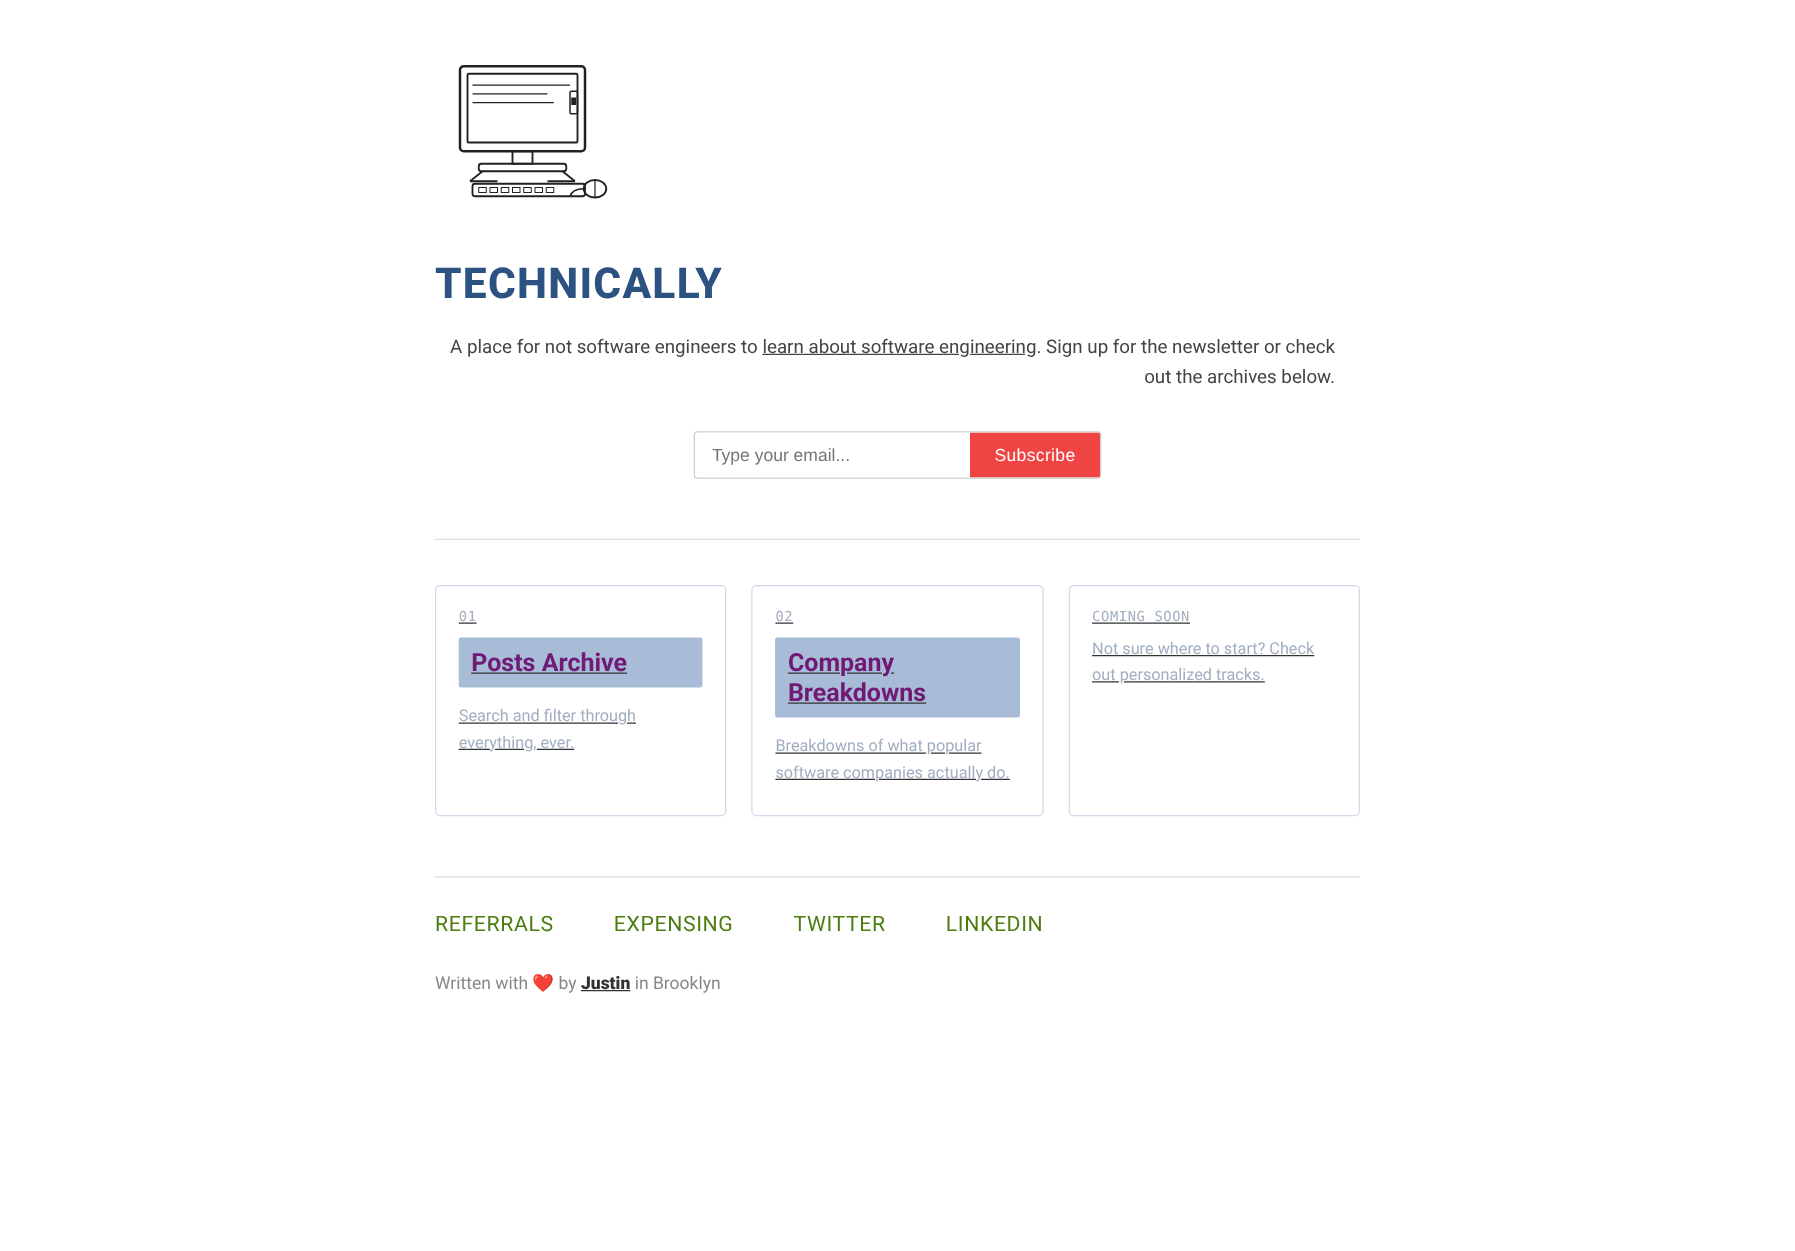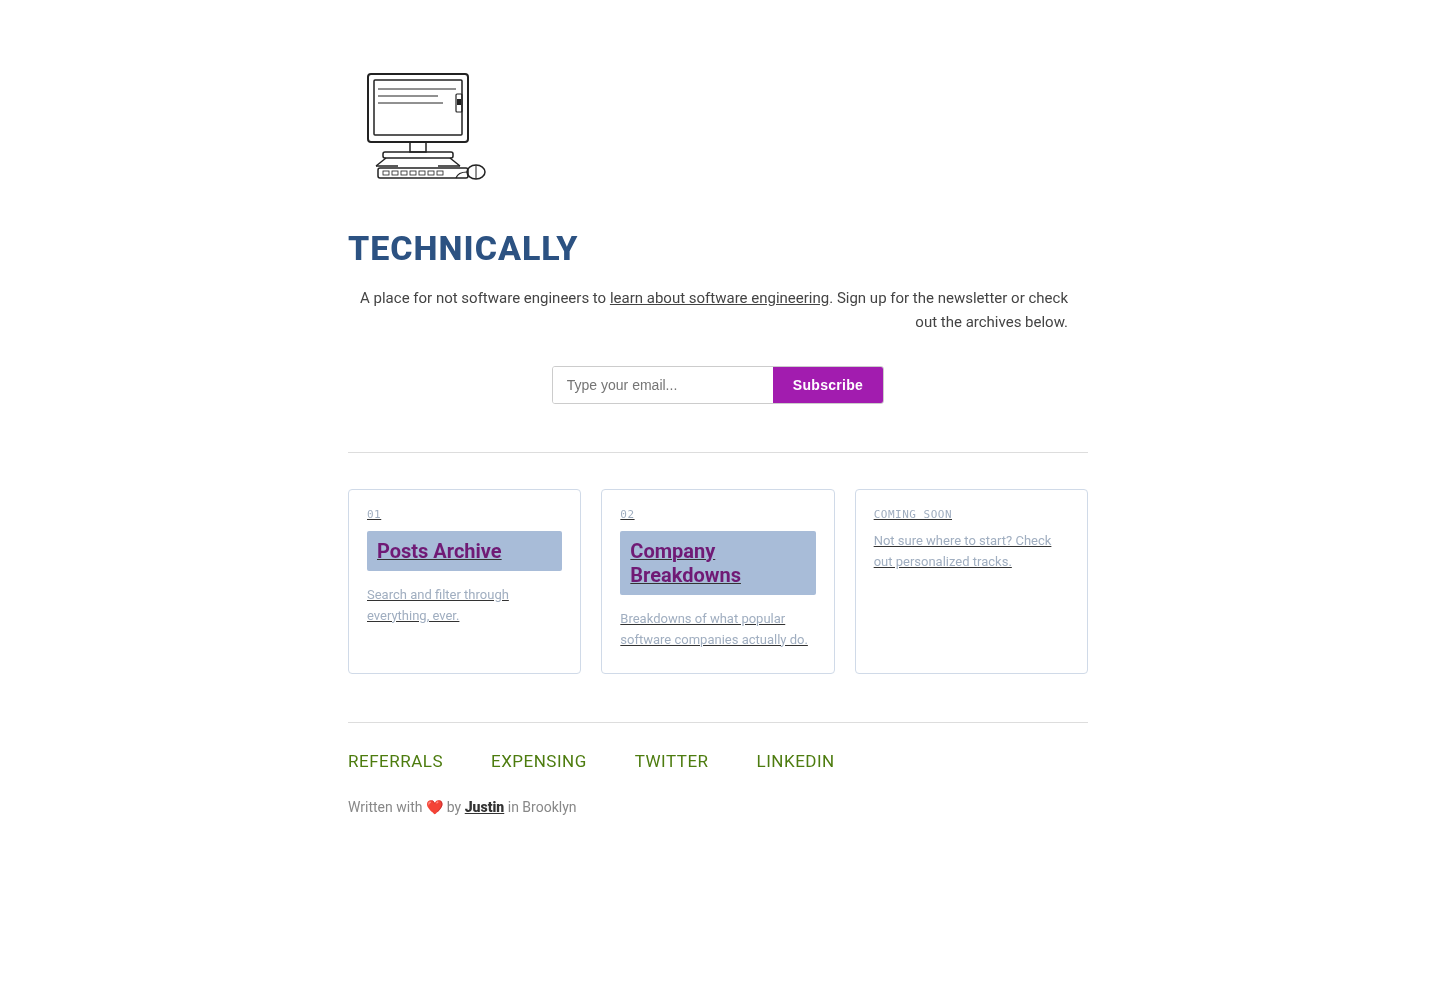--- a/index.html
+++ b/index.html
@@ -18,7 +18,7 @@
     .page-wrapper {
       max-width: 780px;
       margin: 0 auto;
-      padding: 64px 20px 60px;
+      padding: 43px 20px 60px;
     }
 
     .logo-area {

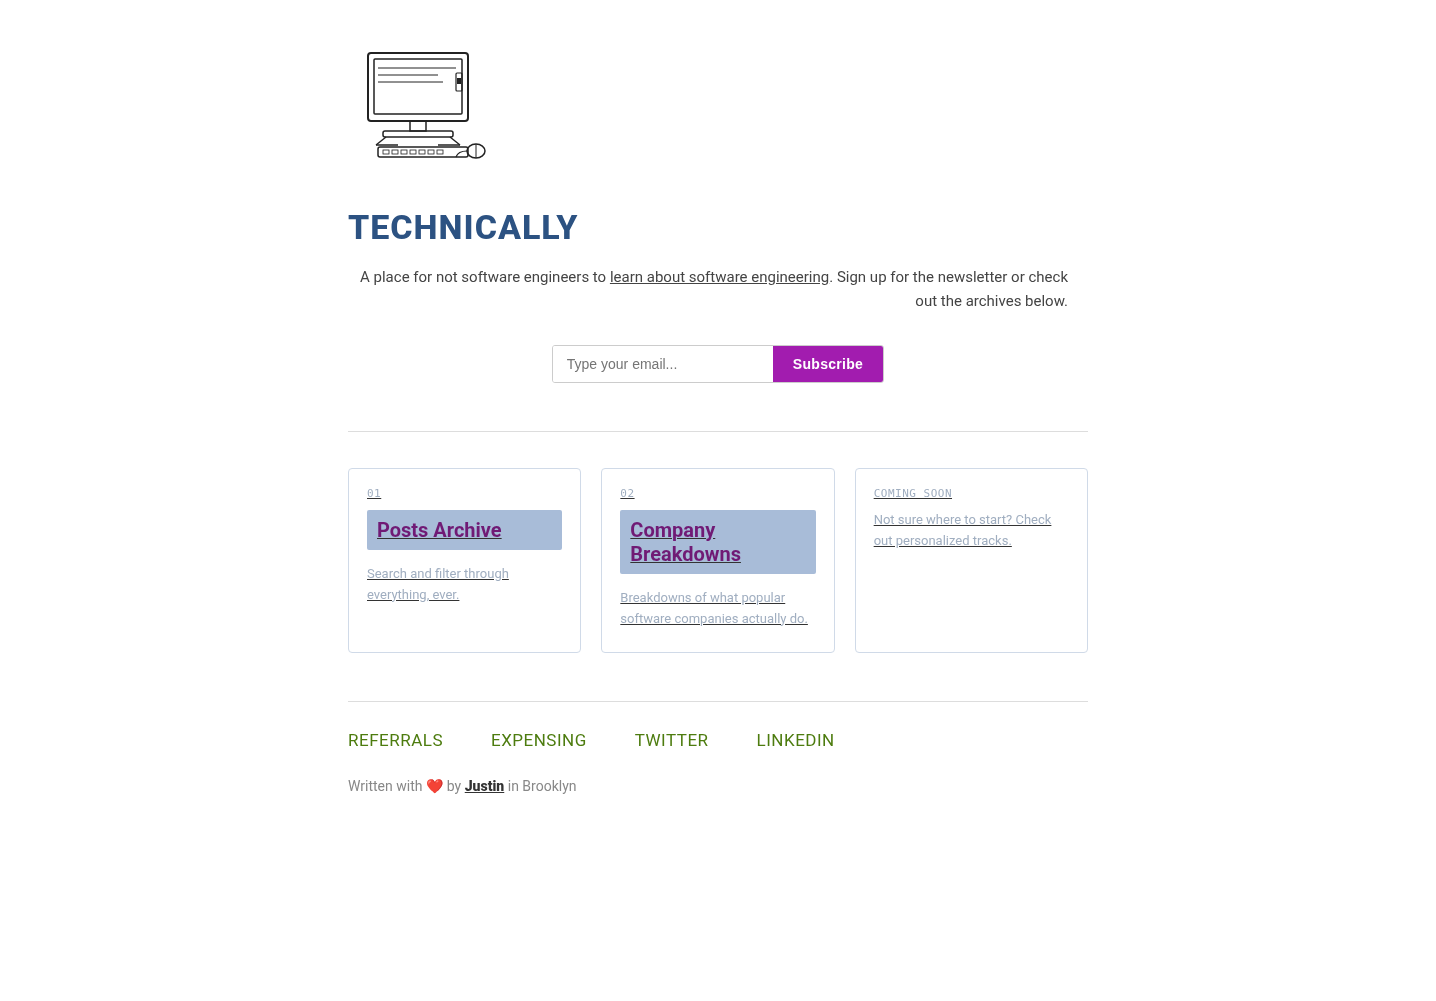--- a/index.html
+++ b/index.html
@@ -72,12 +72,12 @@
     }
 
     .subscribe-btn {
-      background: #a21caf;
+      background: #ef4444;
       color: #fff;
       border: none;
       padding: 10px 20px;
       font-size: 14px;
-      font-weight: 700;
+      font-weight: 400;
       cursor: pointer;
       letter-spacing: 0.3px;
       text-align: right;

